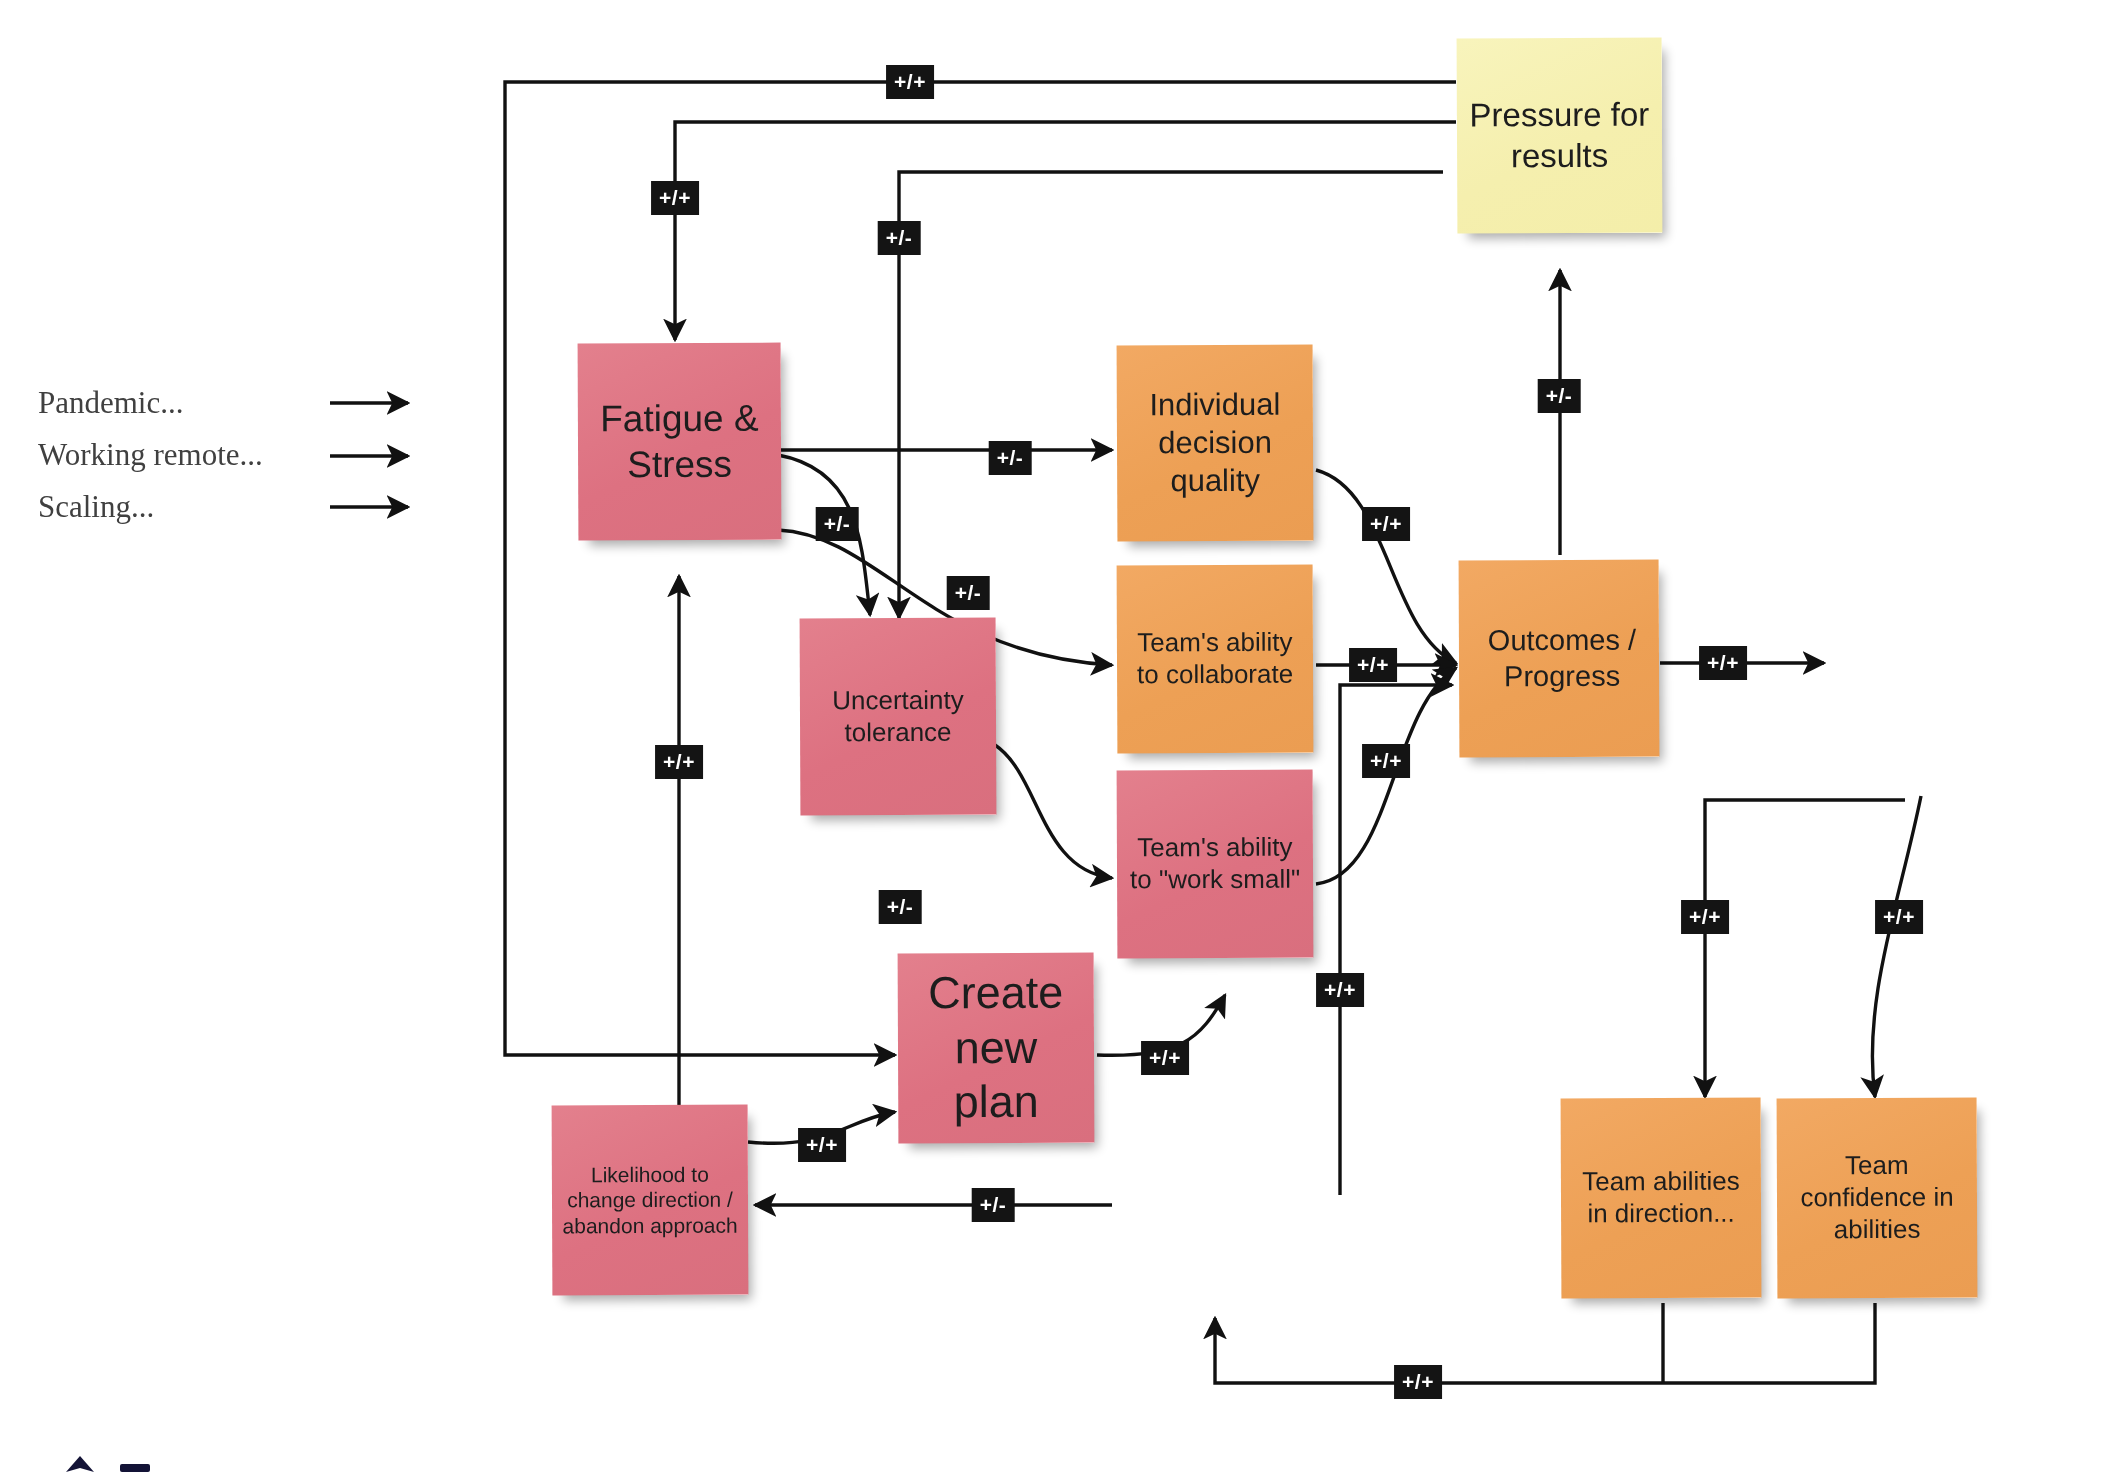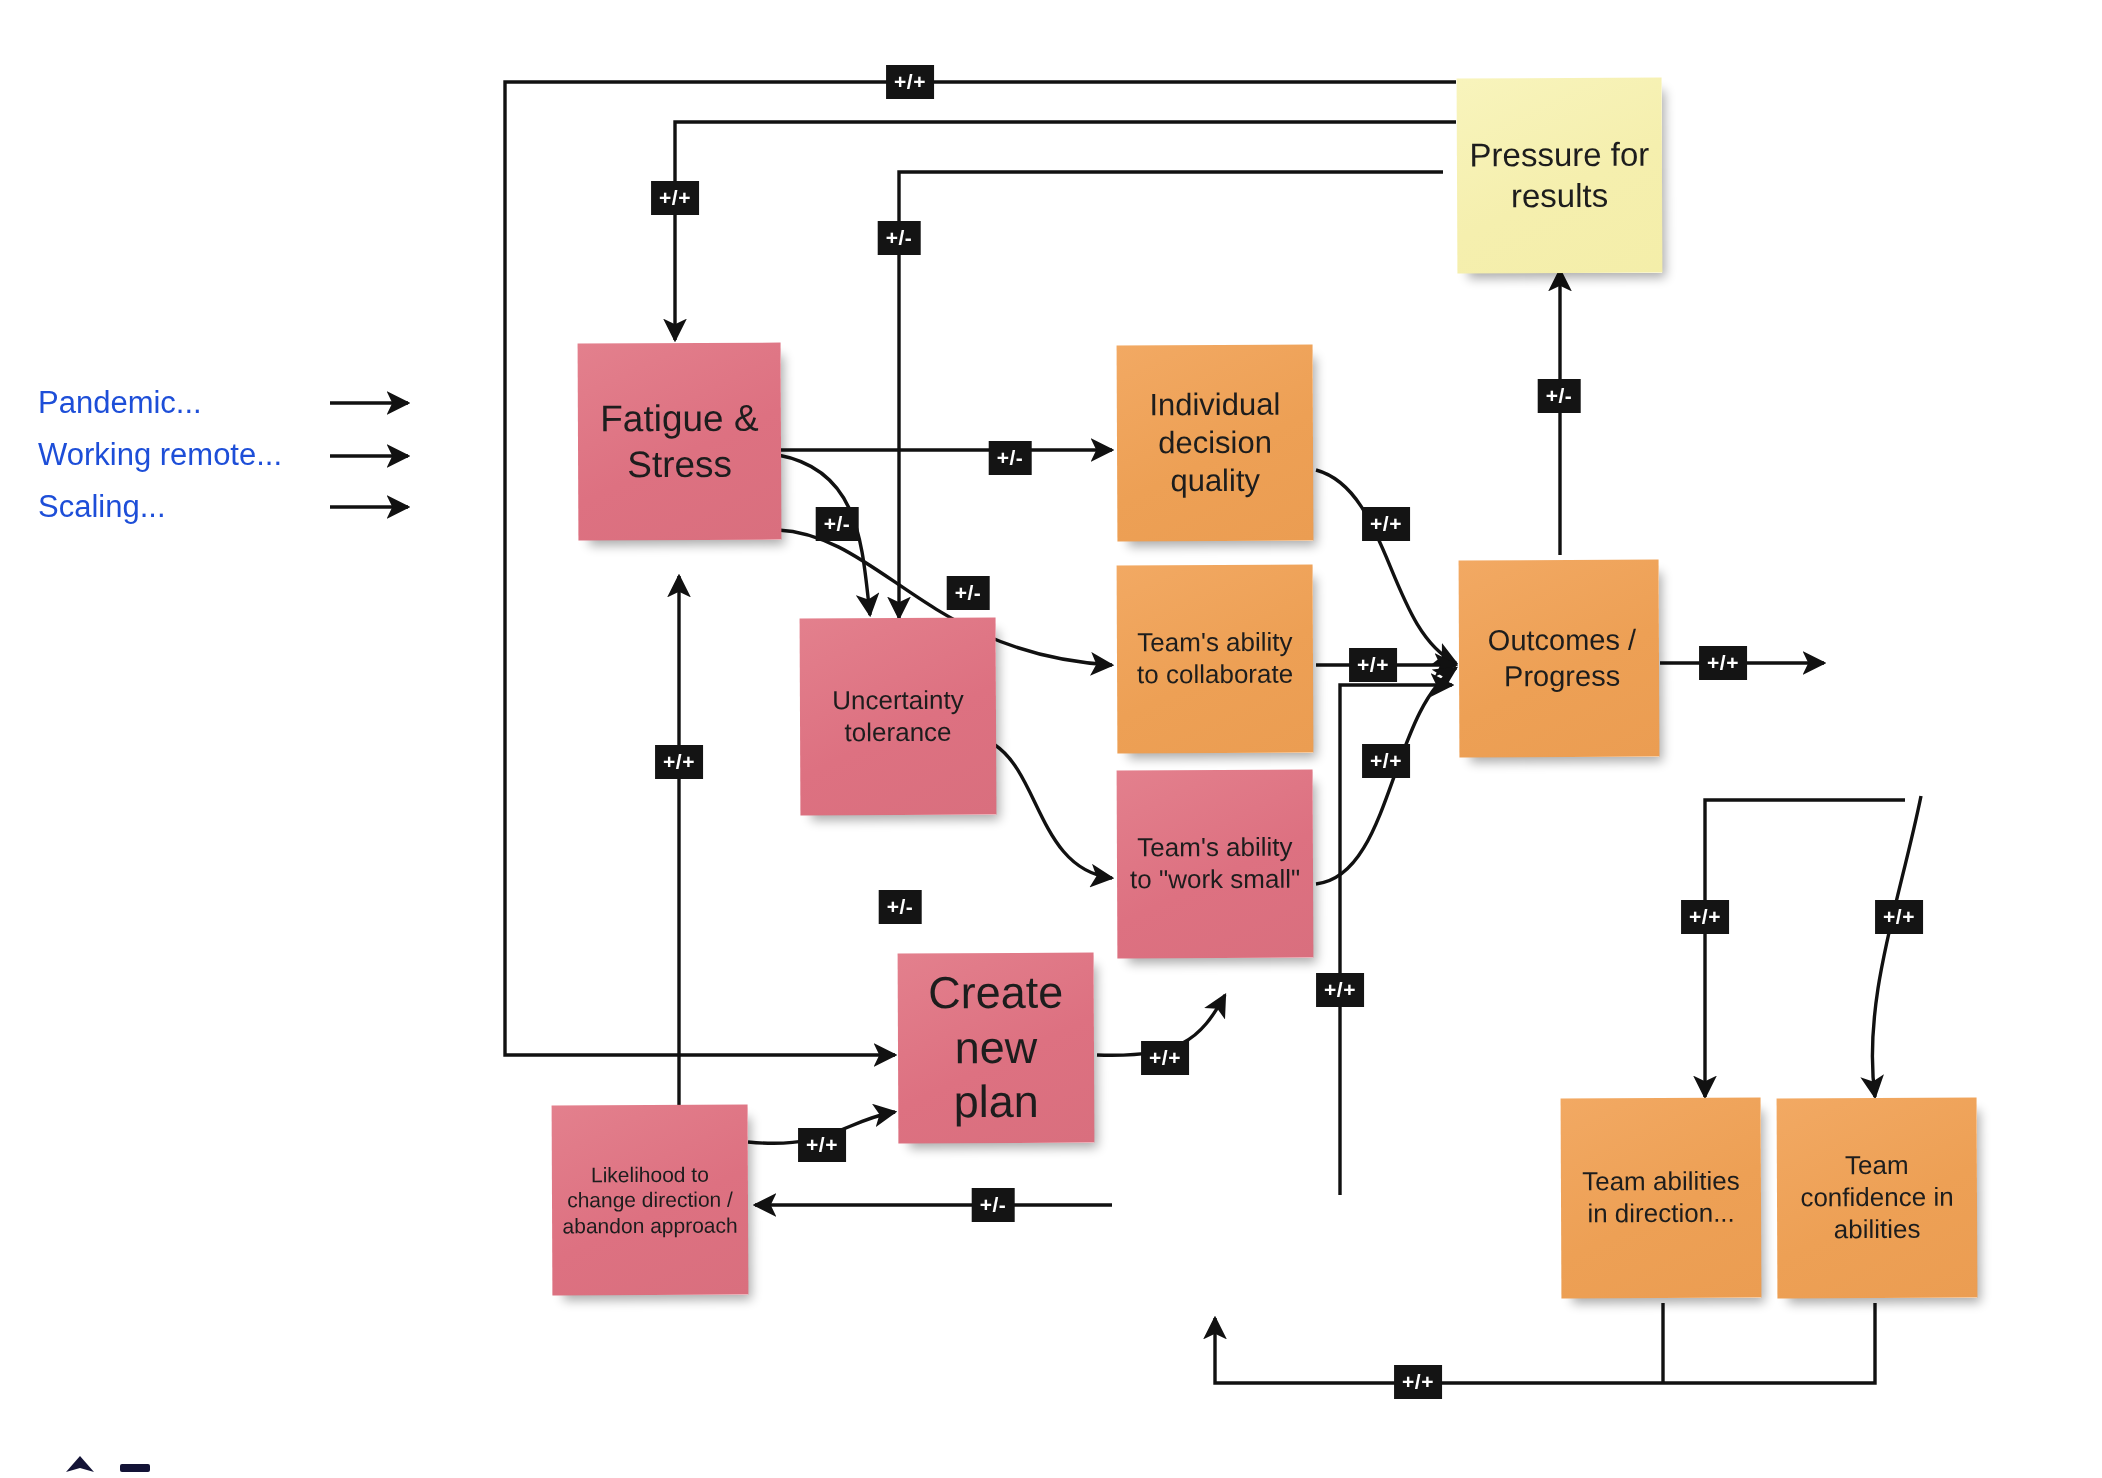--- a/index.html
+++ b/index.html
@@ -17,7 +17,7 @@
   .note span{display:block;width:100%;}
   .pink{background:linear-gradient(155deg,#e3808d 0%,#dd7181 55%,#d96f7e 100%);}
   .orange{background:linear-gradient(155deg,#f2a963 0%,#eda055 55%,#eb9d52 100%);}
-  .yellow{background:linear-gradient(155deg,#f8f4bc 0%,#f5efae 55%,#f4eea9 100%);margin-top:40px;}
+  .yellow{background:linear-gradient(155deg,#f8f4bc 0%,#f5efae 55%,#f4eea9 100%);}
 
   
   .driver{position:absolute;font-size:31px;white-space:nowrap;color:#1d4ed8;}

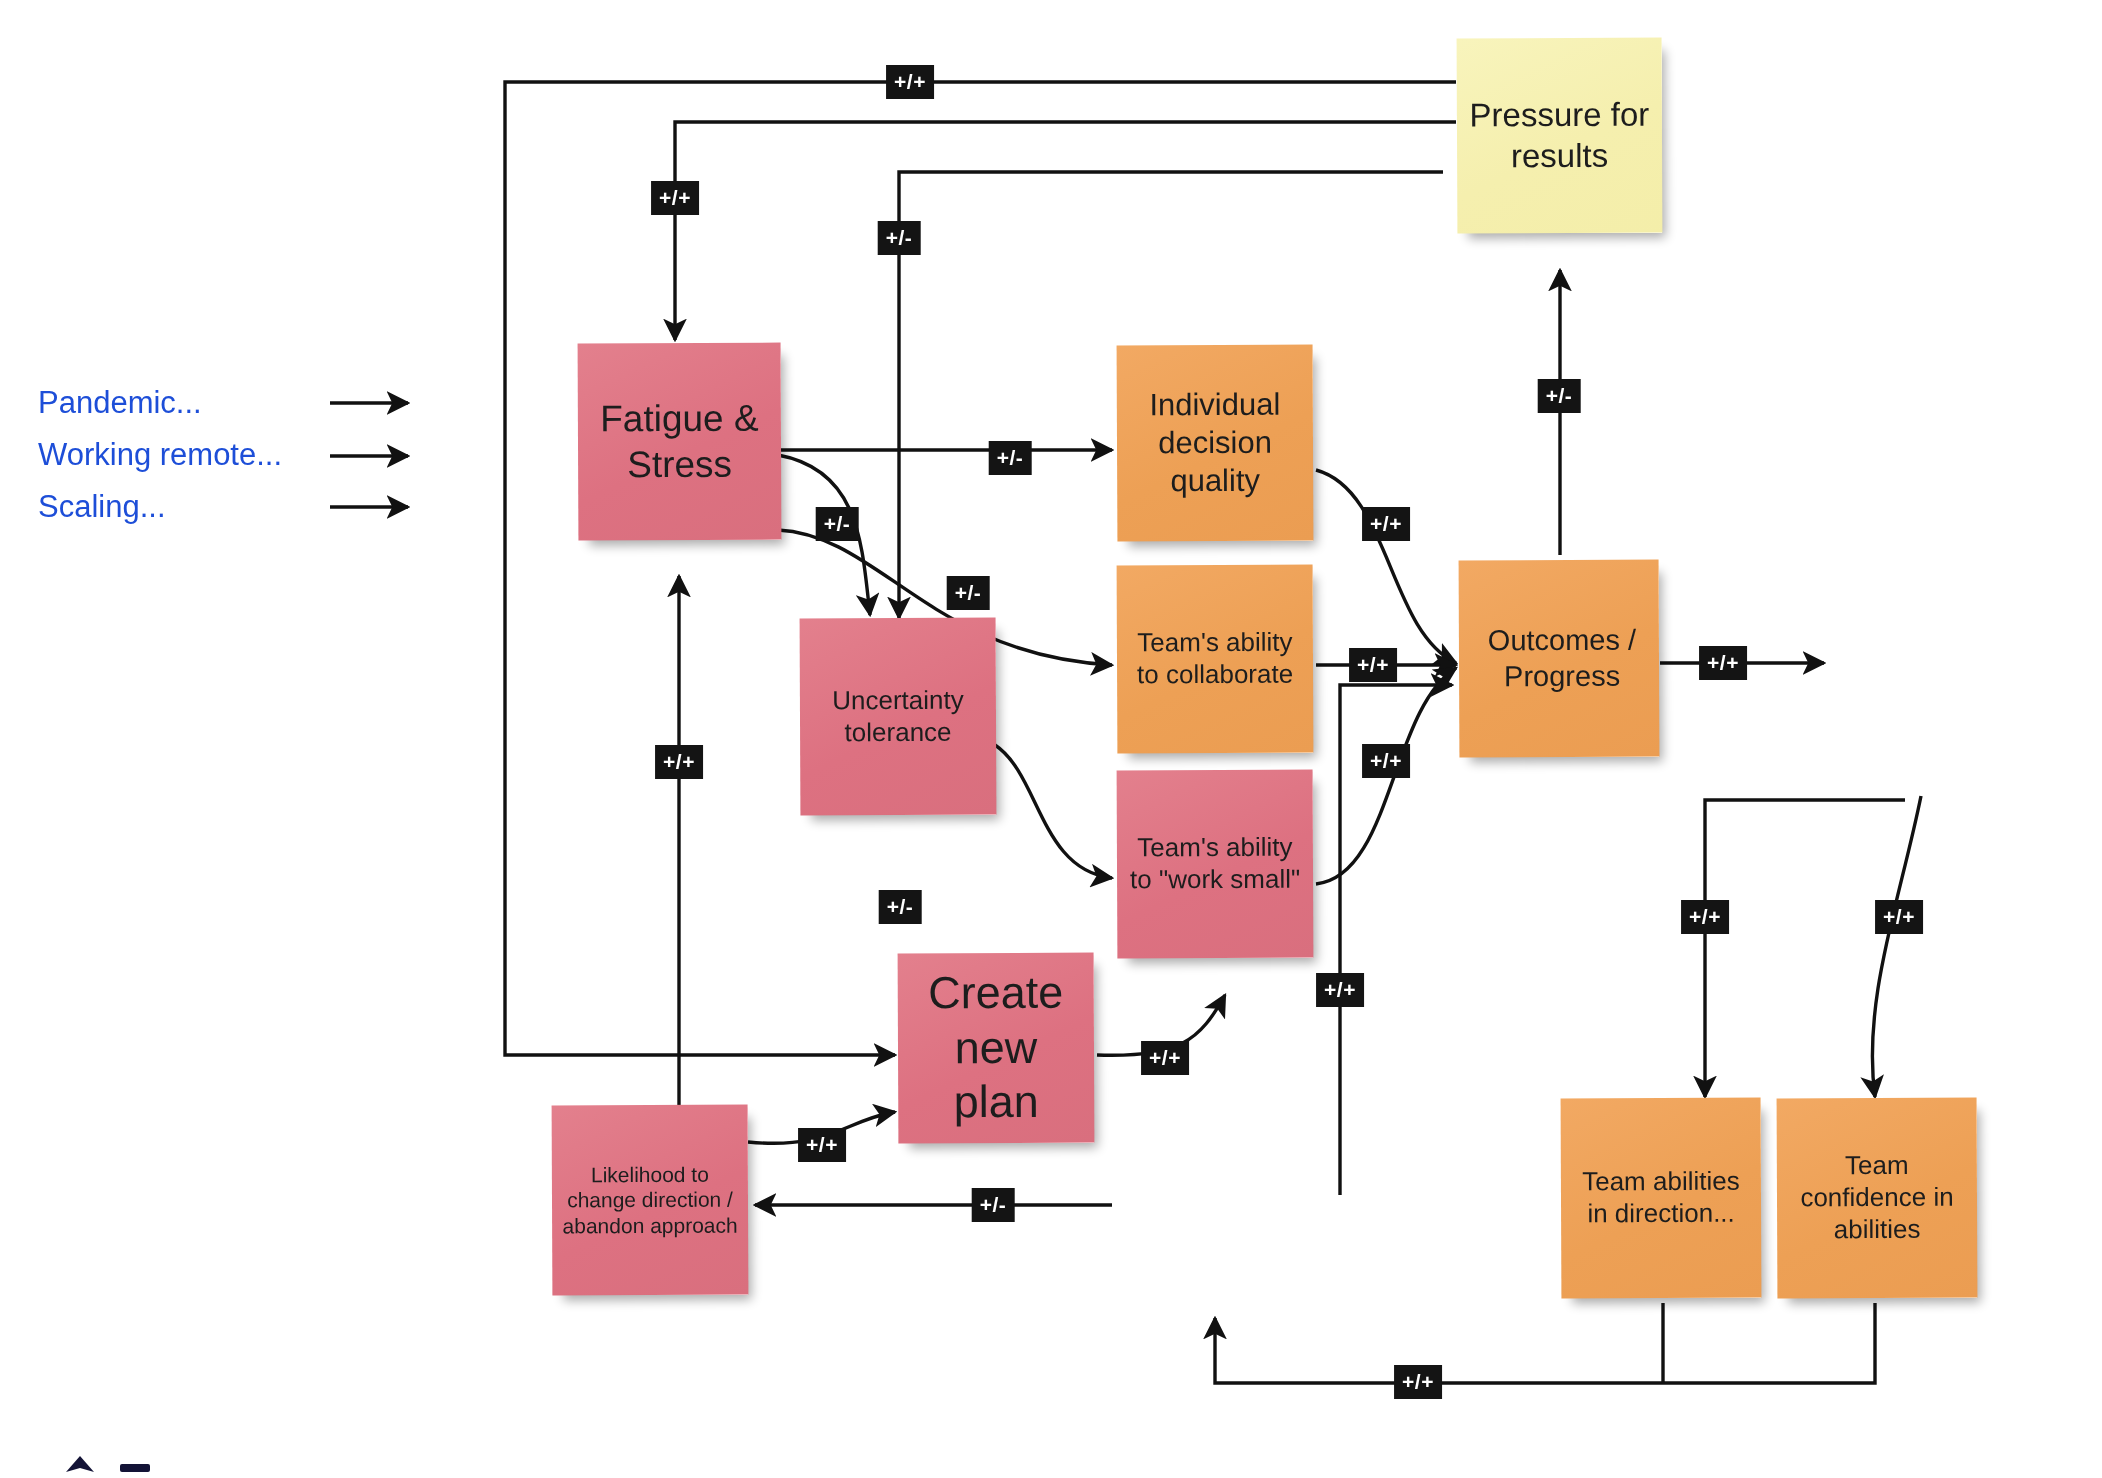--- a/index.html
+++ b/index.html
@@ -20,7 +20,7 @@
   .yellow{background:linear-gradient(155deg,#f8f4bc 0%,#f5efae 55%,#f4eea9 100%);}
 
   
-  .driver{position:absolute;font-size:31px;white-space:nowrap;color:#1d4ed8;}
+  .driver{position:absolute;font-size:31px;white-space:nowrap;color:#404040;font-family:Liberation Serif, serif;}
 
   
   .chip{position:absolute;background:#141414;color:#ffffff;font-size:21px;

